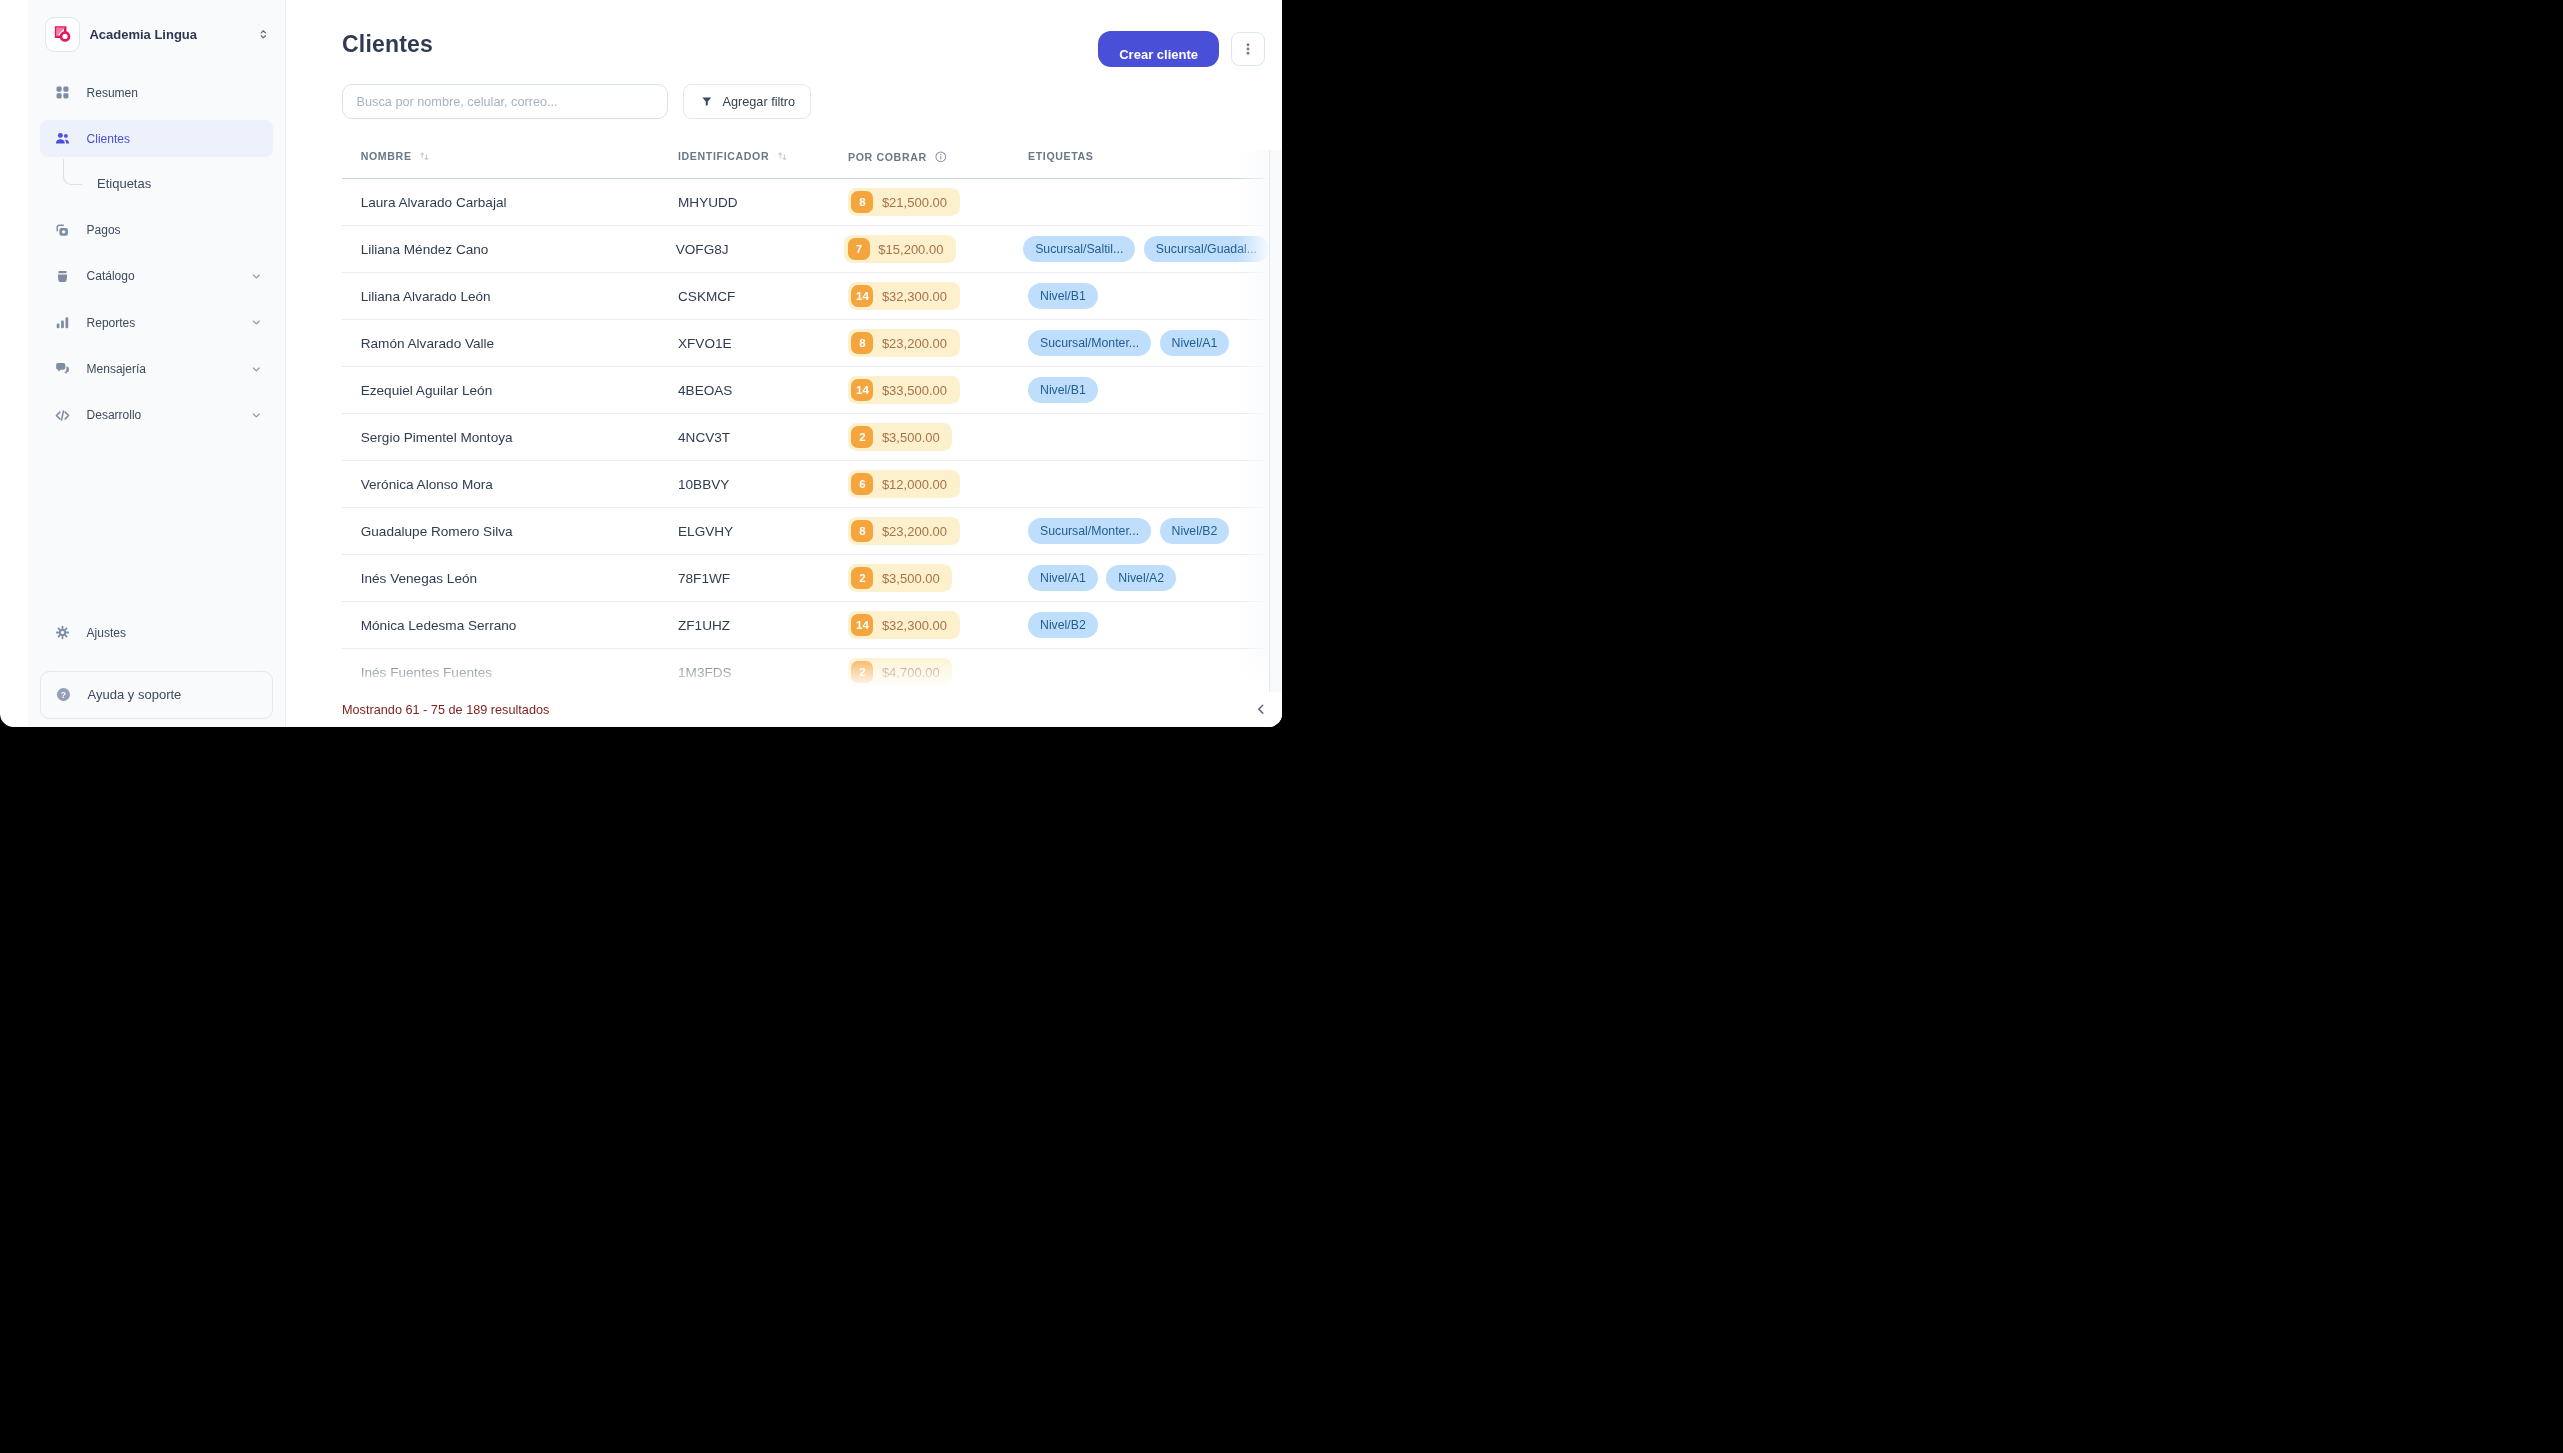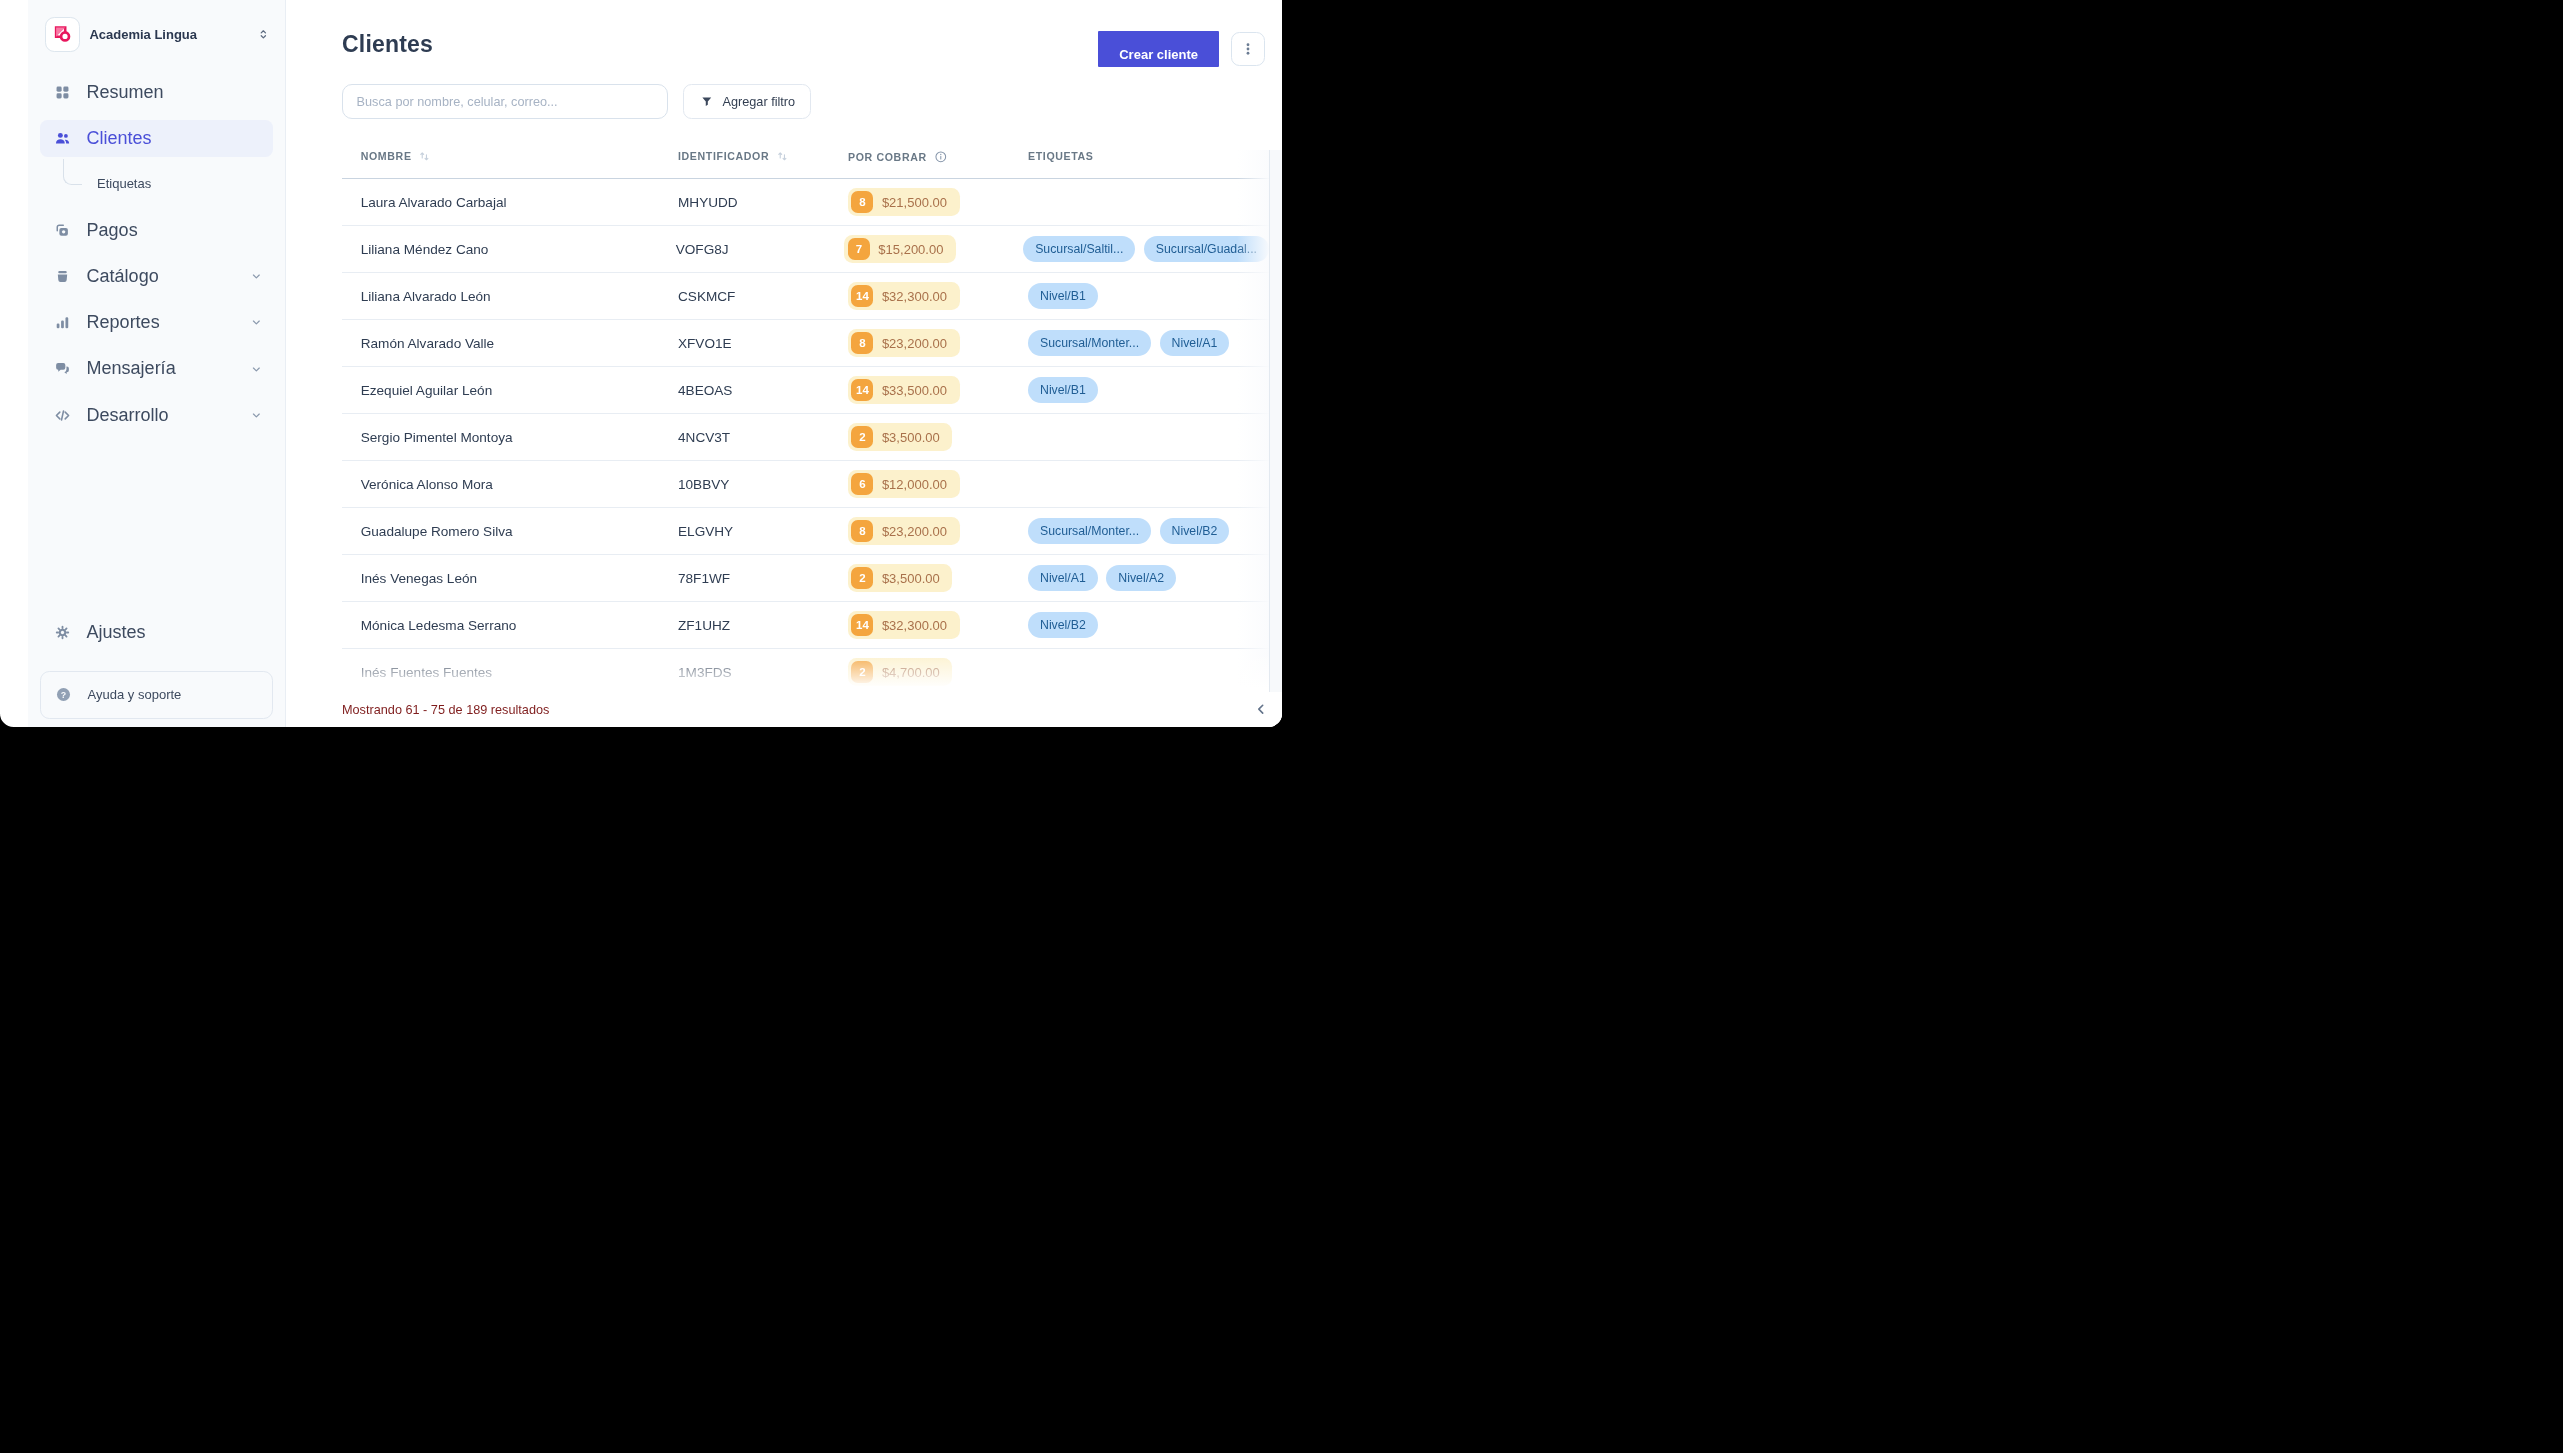--- a/index.html
+++ b/index.html
@@ -40,7 +40,7 @@
   .page-title{ font-size:23px; font-weight:700; color:#2e3c52; letter-spacing:0.2px; }
   .top-actions{ margin-left:auto; display:flex; gap:12px; align-items:center; }
   .btn-primary{ height:36px; padding:16px 21px; background:#4a4fd8; color:#fff; border:none;
-    border-radius:1px; font-size:13px; font-weight:700; font-family:inherit; cursor:pointer; }
+    border-radius:13px; font-size:13px; font-weight:700; font-family:inherit; cursor:pointer; }
   .btn-kebab{ width:34px; height:34px; background:#fff; border:0.8px solid #dbe5ef; border-radius:8.5px;
     display:flex; align-items:center; justify-content:center; cursor:pointer; }
   .controls{ position:absolute; left:56px; top:84px; display:flex; gap:15.3px; }

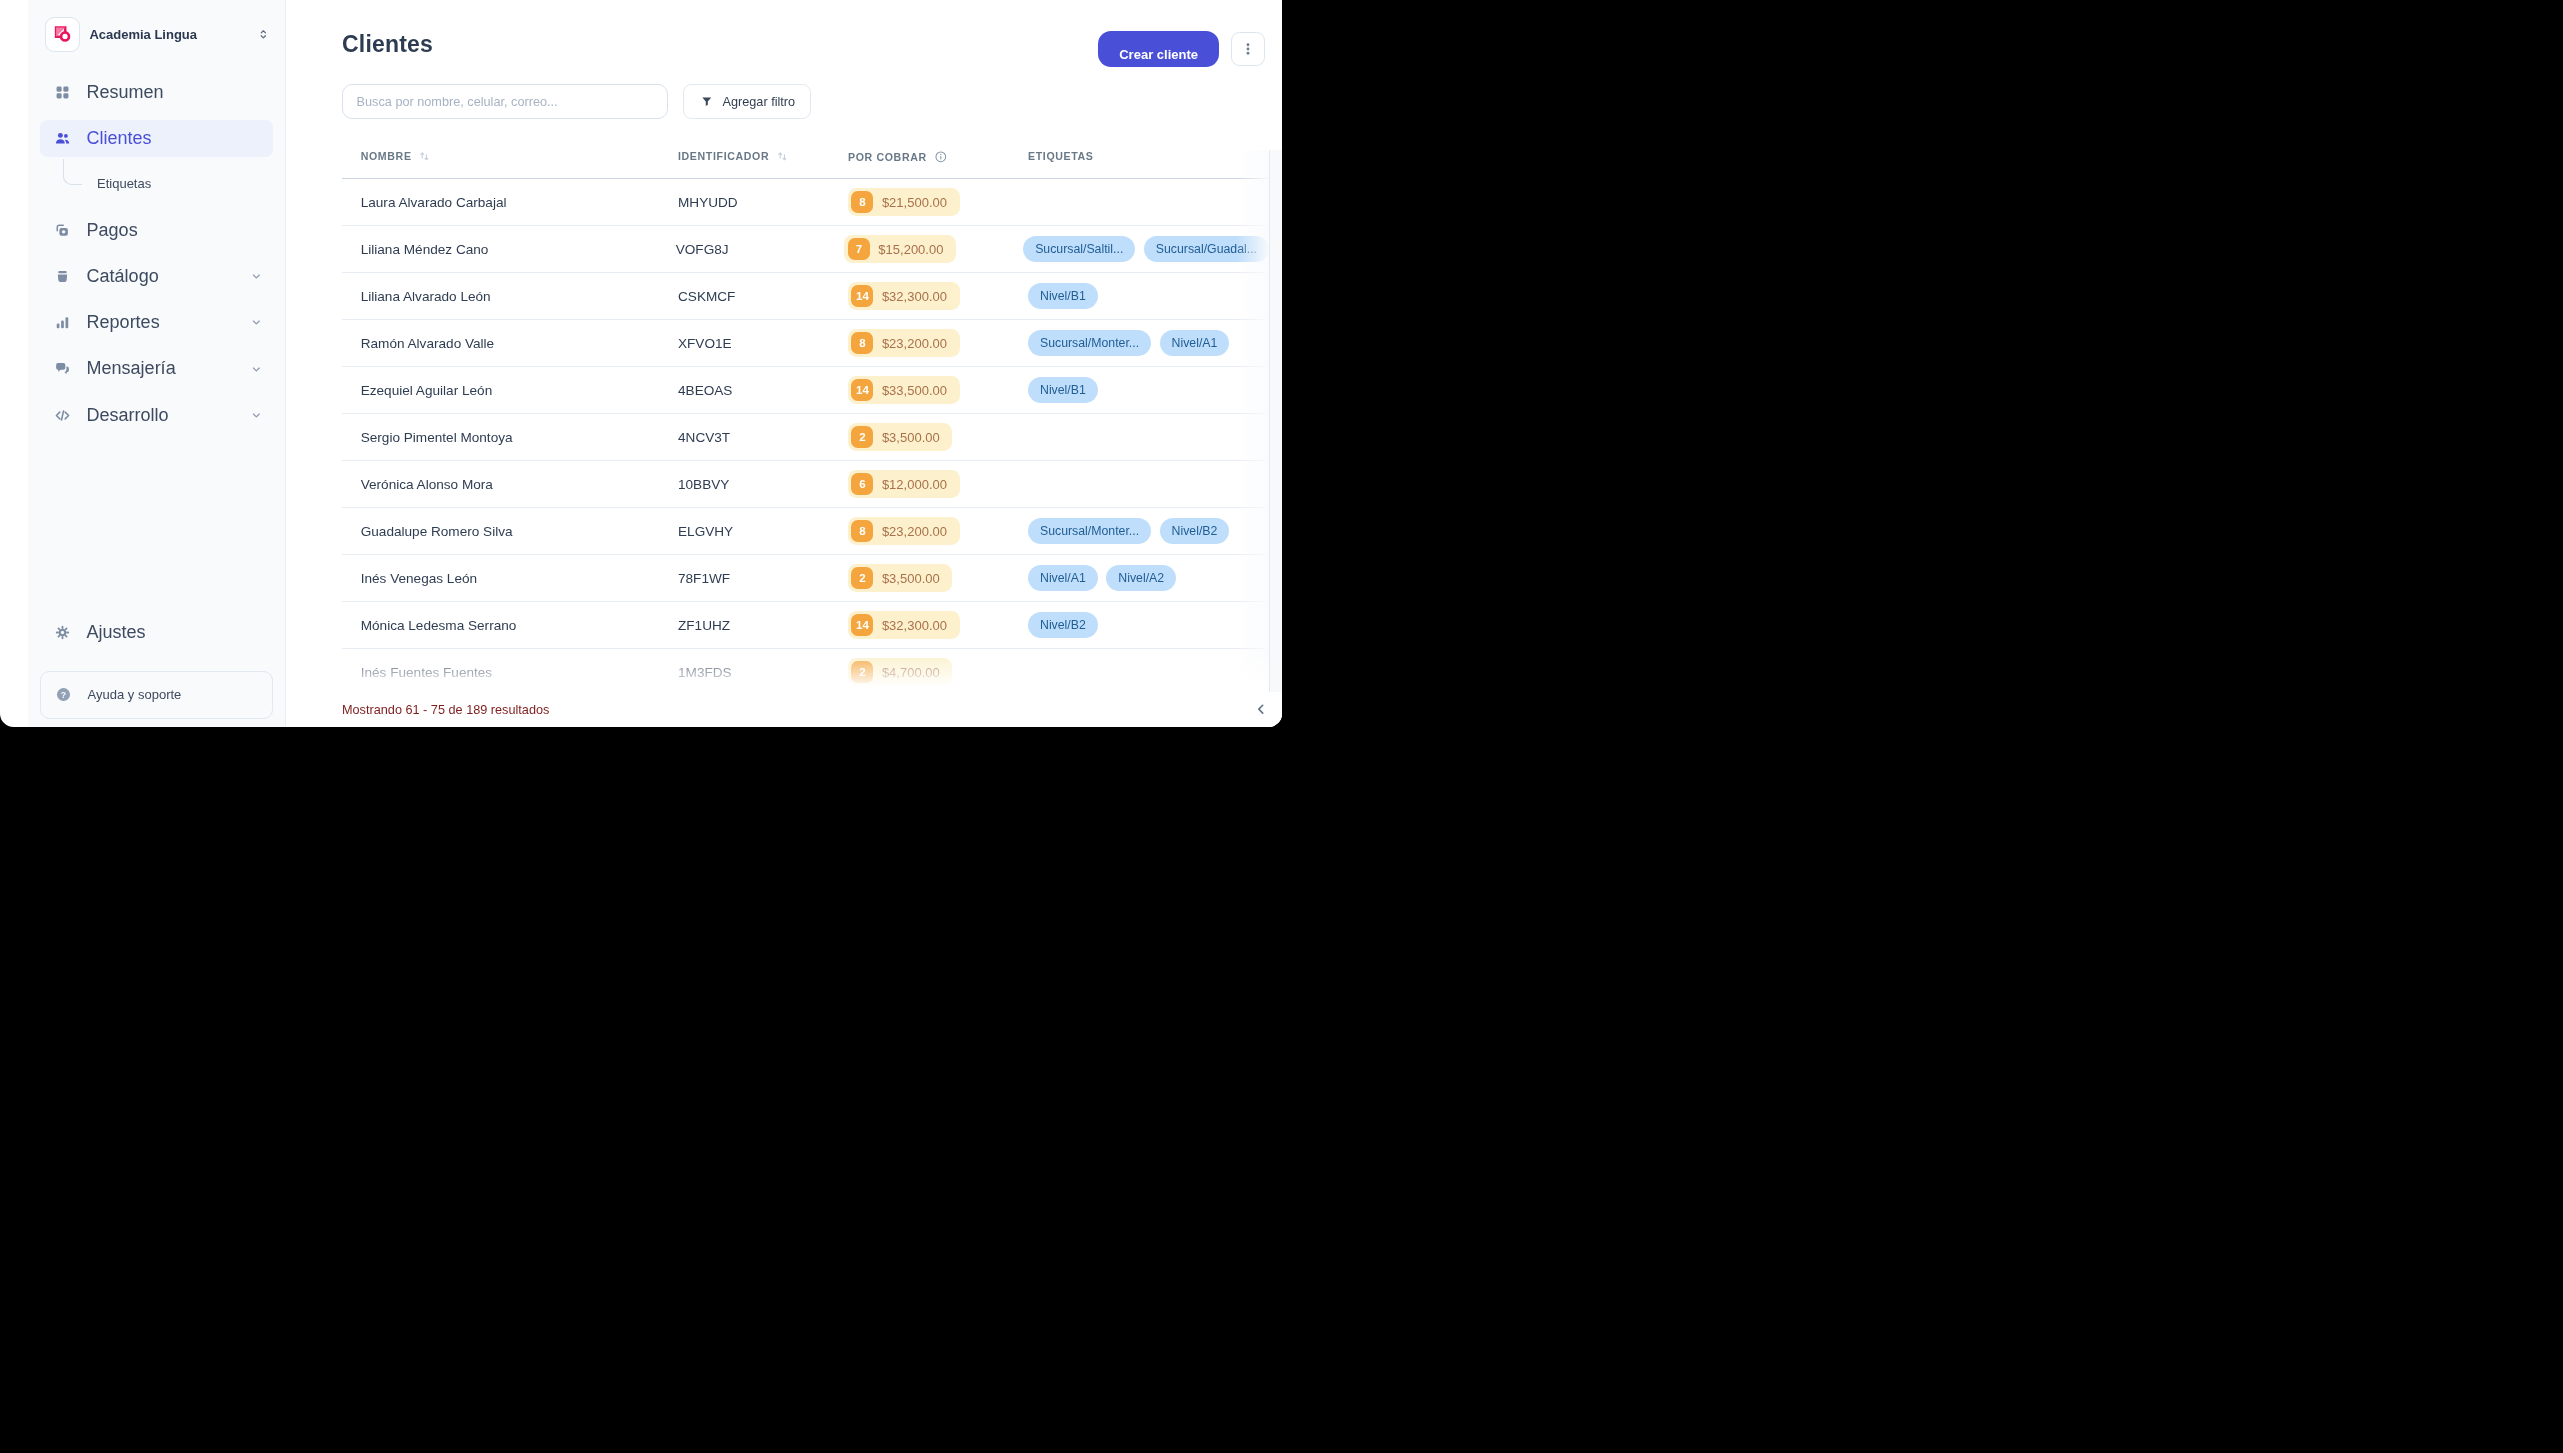--- a/index.html
+++ b/index.html
@@ -19,7 +19,7 @@
   .nav-item{ height:37px; margin-bottom:9.3px; display:flex; align-items:center; gap:16px;
     padding:0 10.2px 0 13.6px; border-radius:7.6px; cursor:pointer; color:#41506a; }
   .nav-item .ic{ width:17px; height:17px; color:#7e8da3; display:flex; }
-  .nav-item .lbl{ font-size:18px; font-weight:500; flex:1; color:#3d4a5f; }
+  .nav-item .lbl{ font-size:12px; font-weight:500; flex:1; color:#3d4a5f; }
   .nav-item.active{ background:#edf1fb; }
   .nav-item.active .lbl{ color:#4a4fd8; font-weight:500; }
   .nav-item.active .ic{ color:#4a4fd8; }

